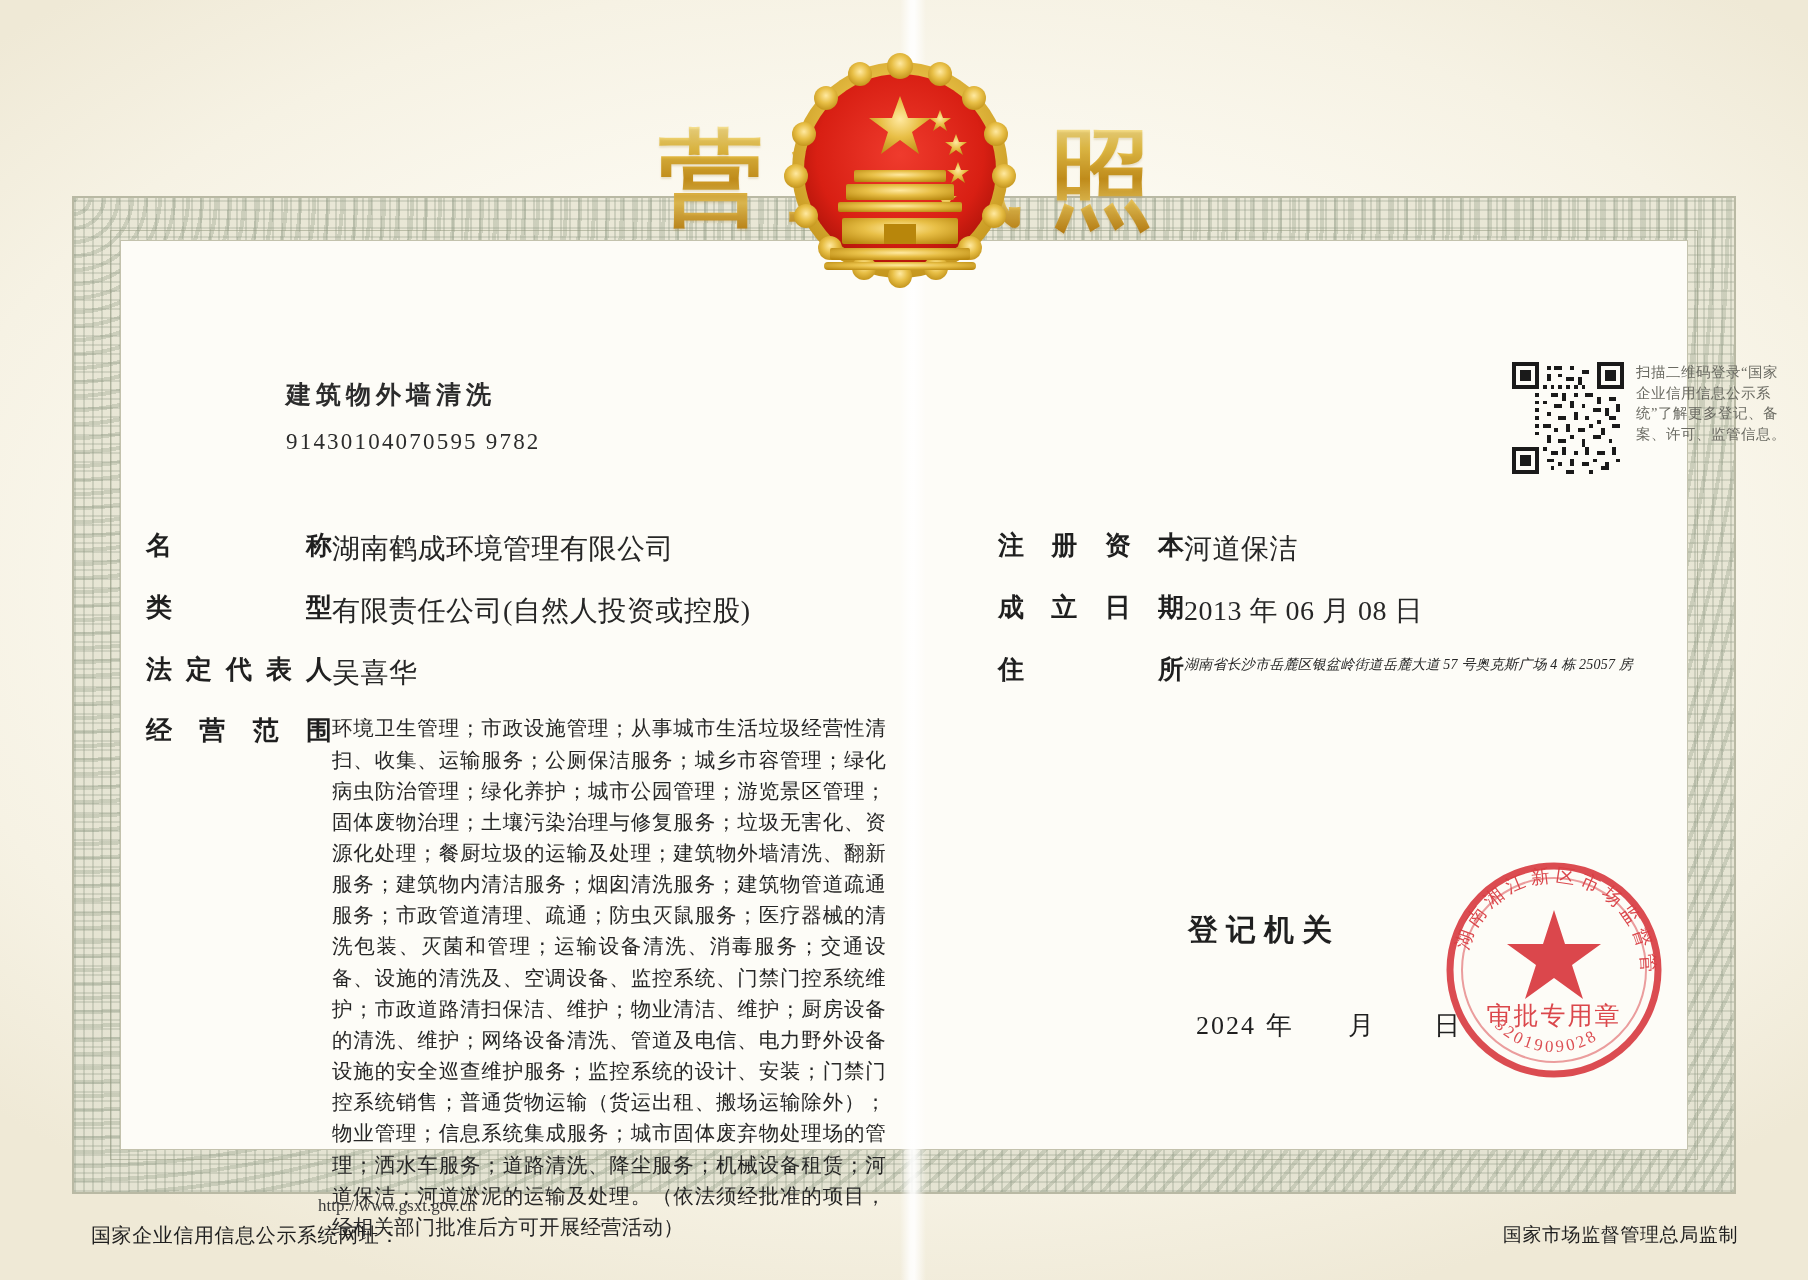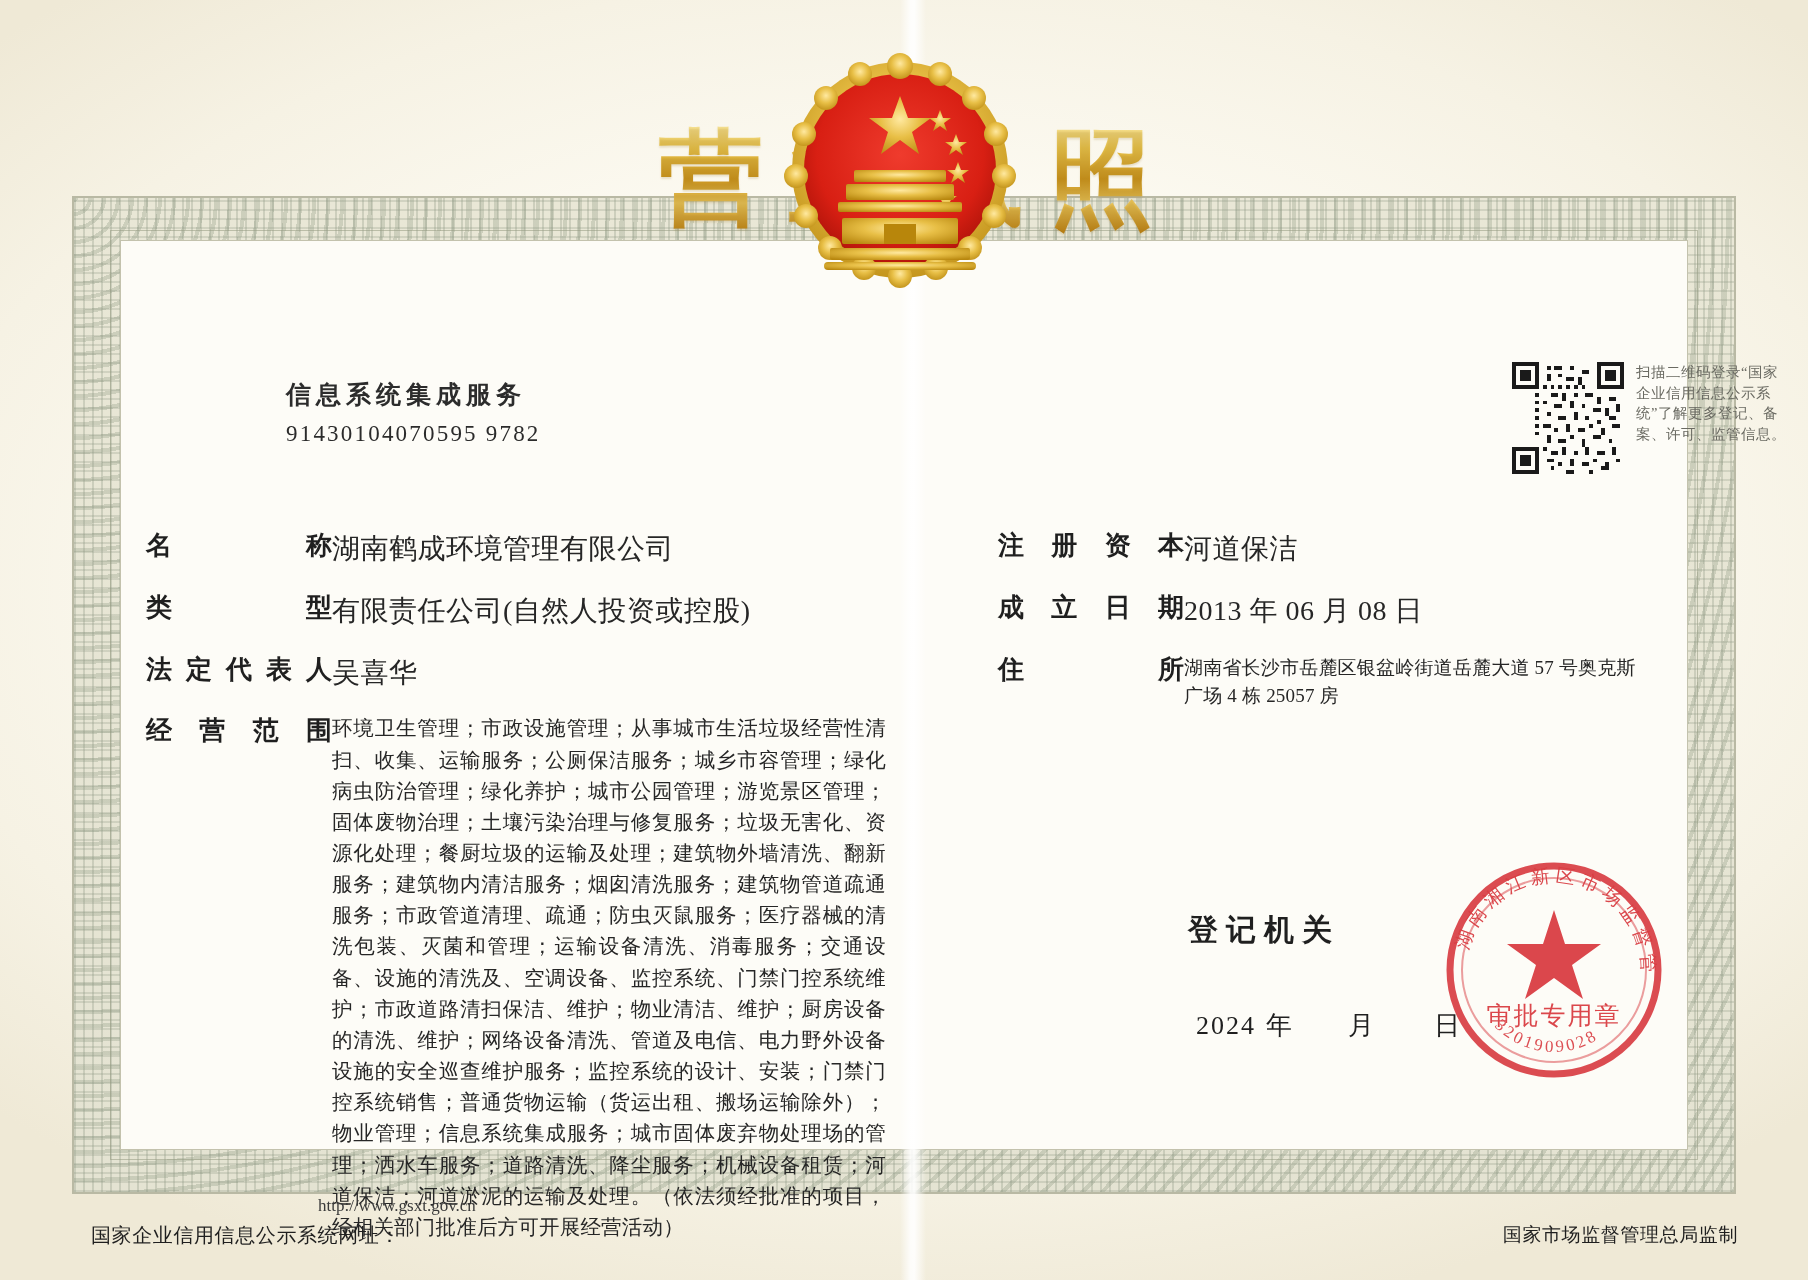--- a/index.html
+++ b/index.html
@@ -346,7 +346,7 @@
   <div class="content">
 
     <div class="code-block">
-      <div class="code-label">信息系统集成服务</div>
+      <div class="code-label">建筑物外墙清洗</div>
       <div class="code-value">91430104070595 9782</div>
     </div>
 

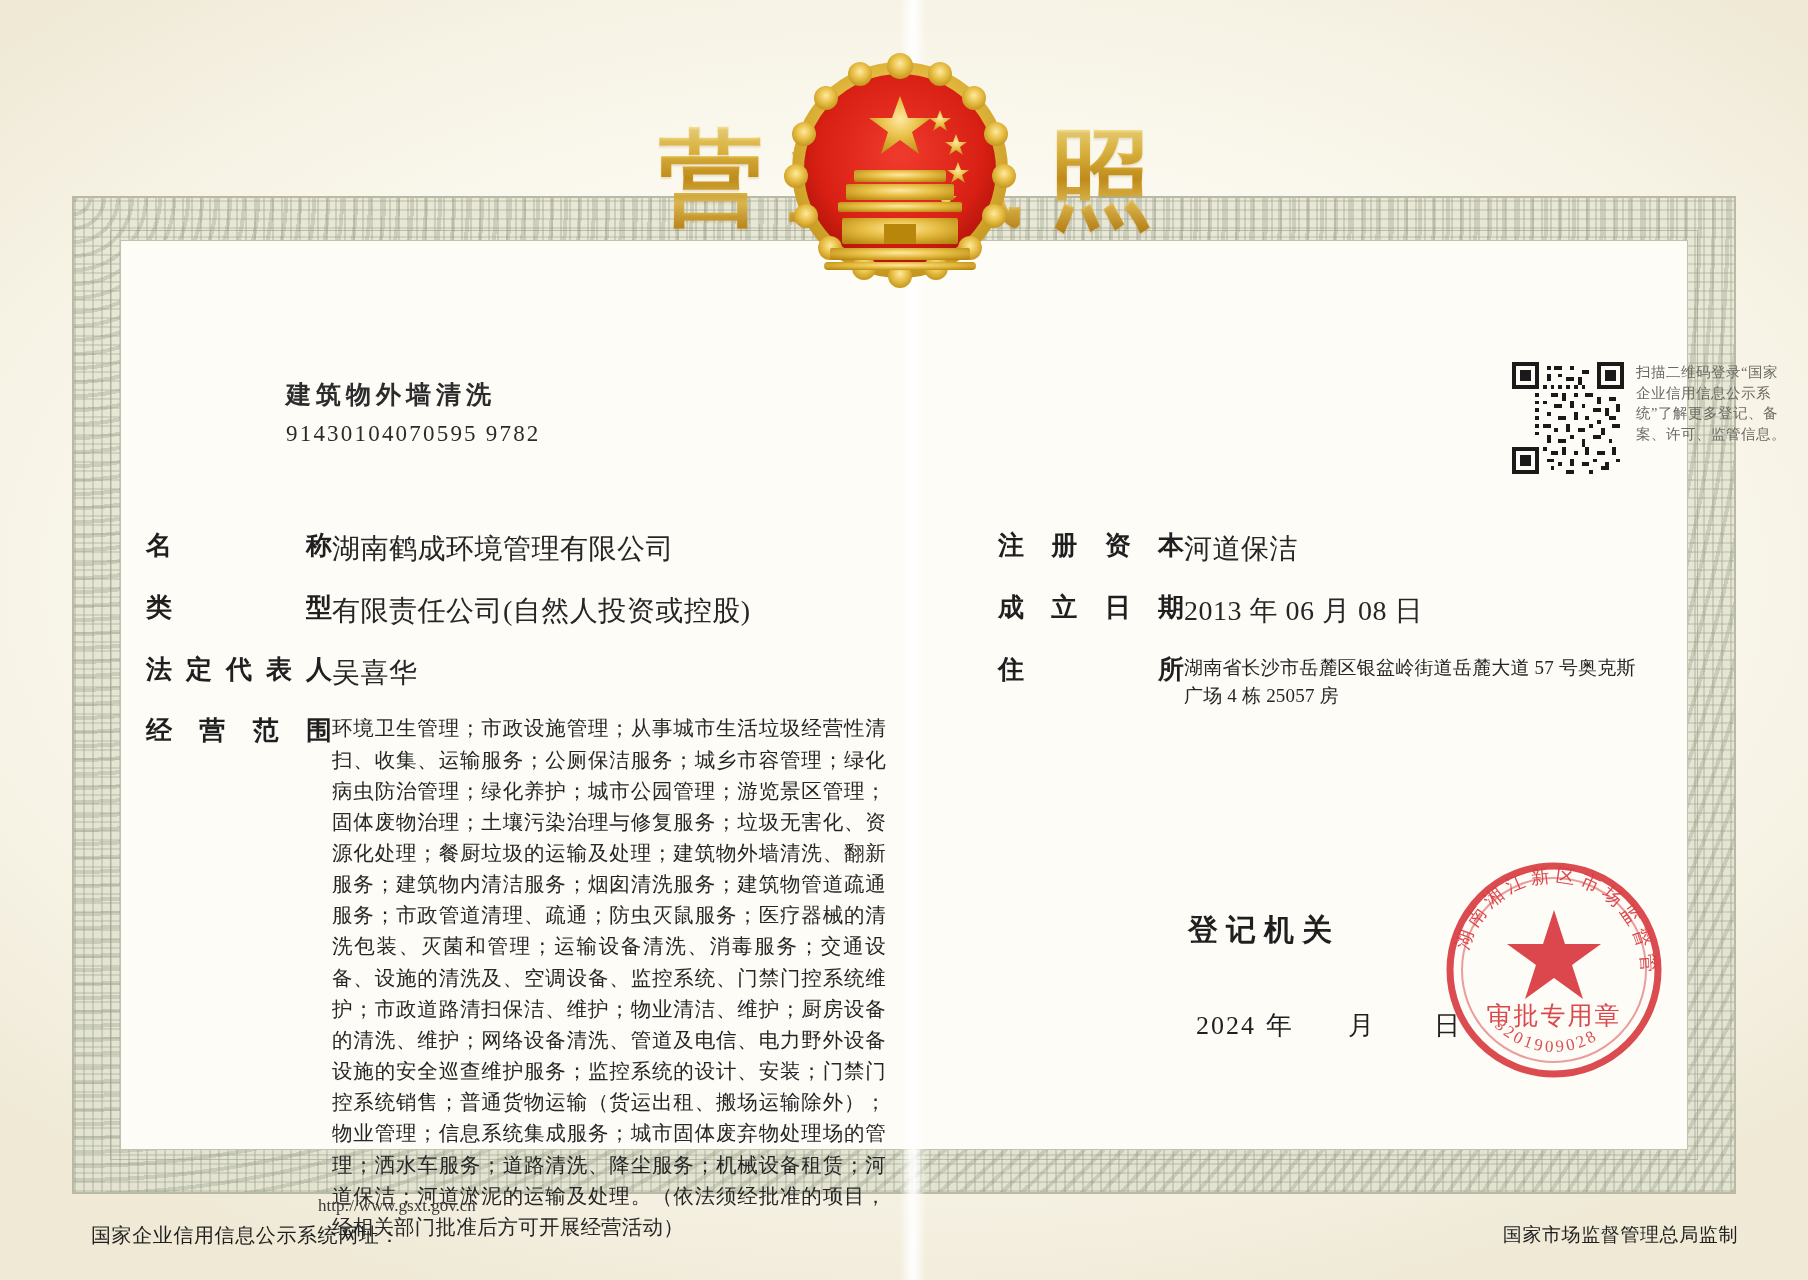--- a/index.html
+++ b/index.html
@@ -127,7 +127,7 @@
     font-weight: 600;
   }
   .code-value {
-    margin-top: 10px;
+    margin-top: 18px;
     font-size: 23px;
     letter-spacing: 2.2px;
     color: #2b2b2b;

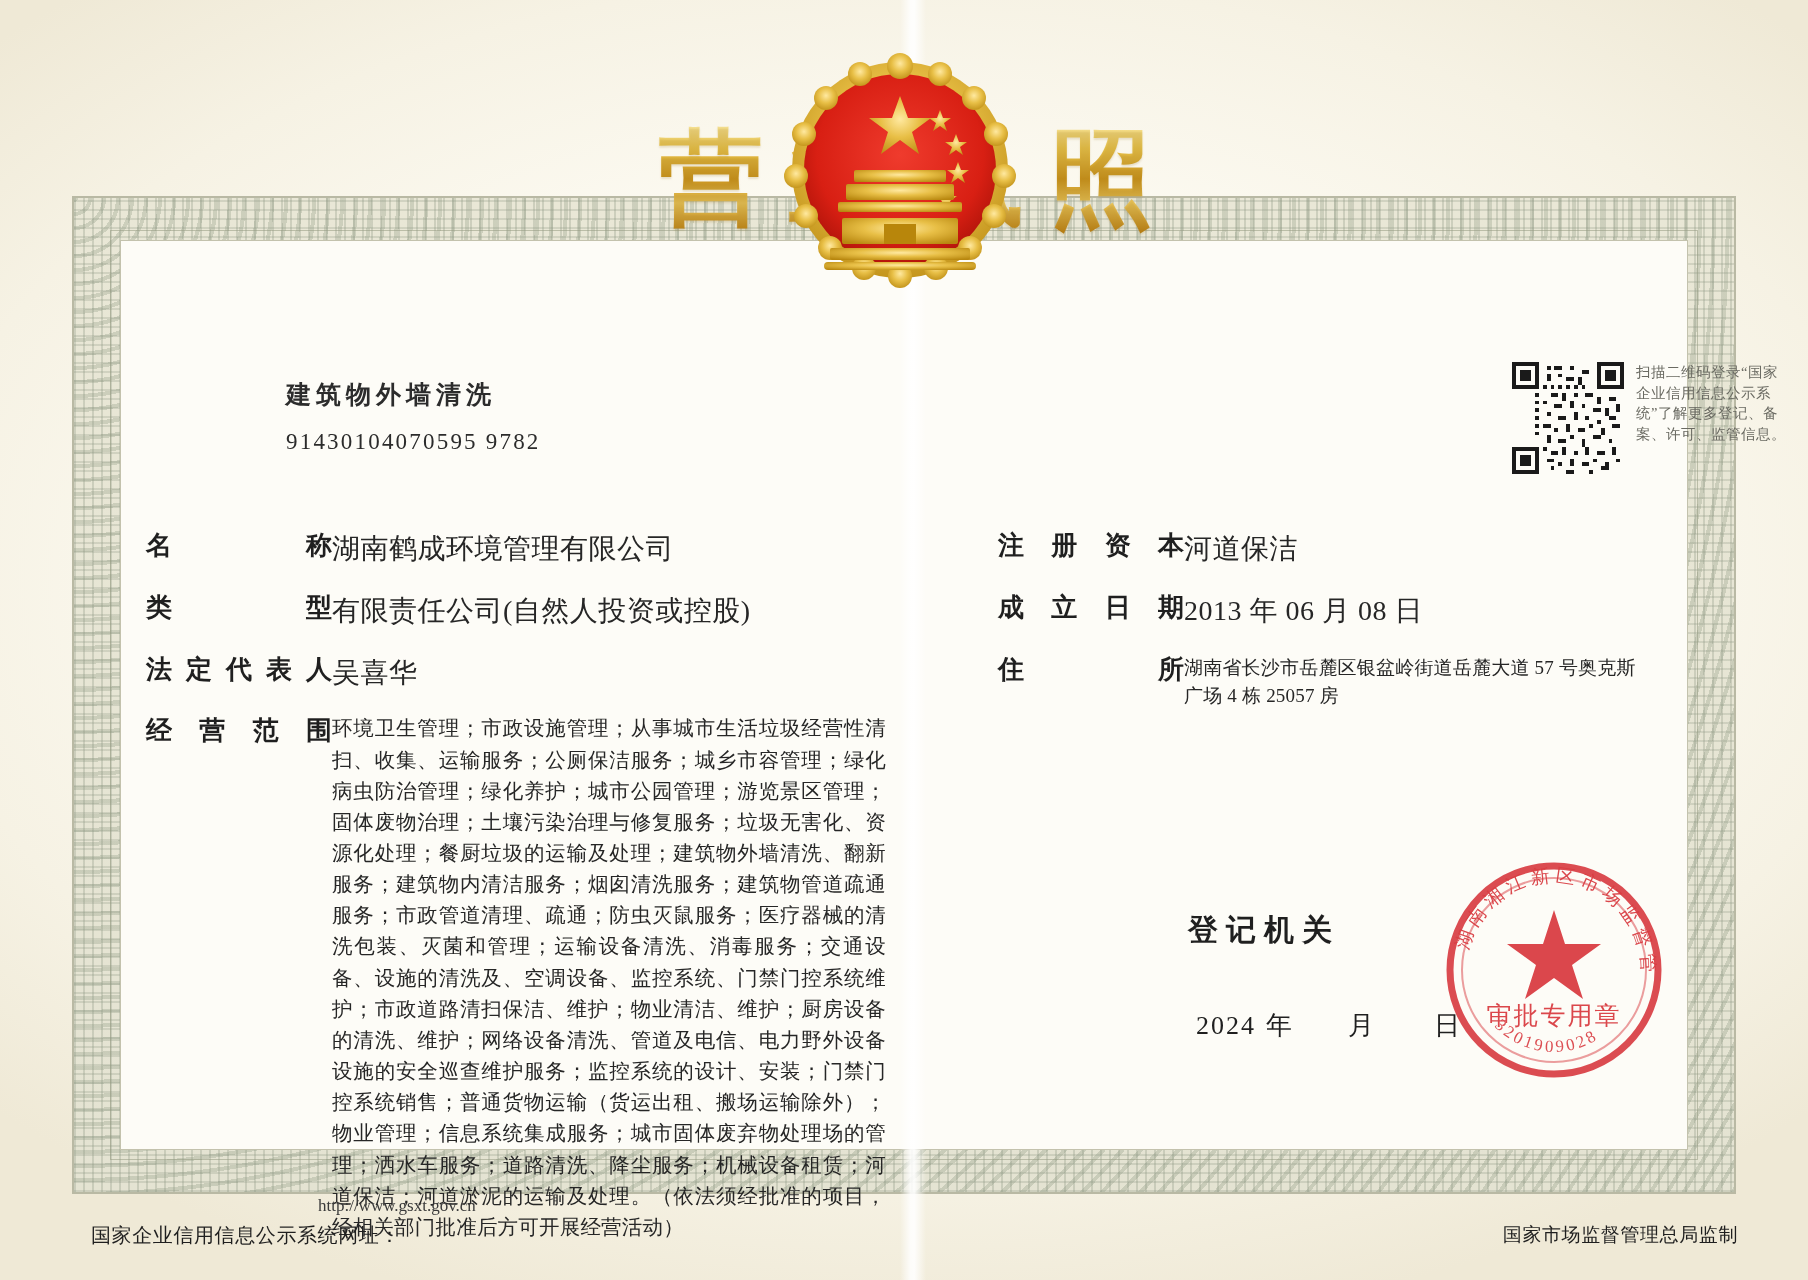--- a/index.html
+++ b/index.html
@@ -194,9 +194,10 @@
     letter-spacing: 0.5px;
   }
   .val.small {
-    font-size: 19px;
+    font-size: 14px;
     line-height: 1.5;
     letter-spacing: 0.2px;
+    font-style: italic;
   }
   .scope-text {
     font-size: 20.5px;

